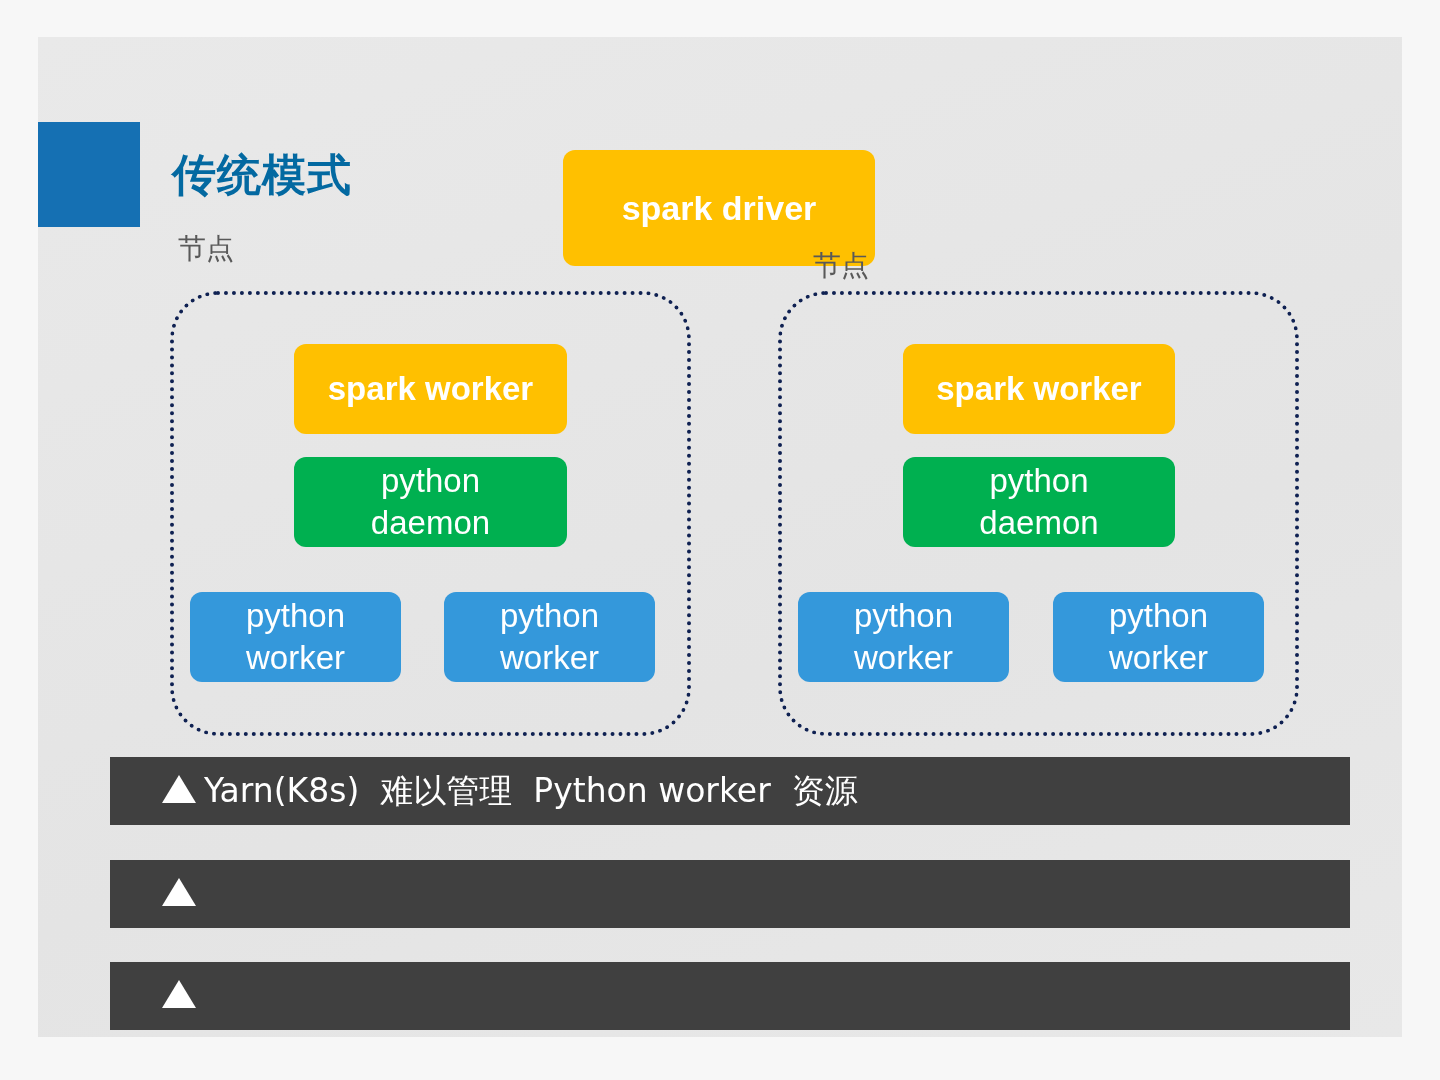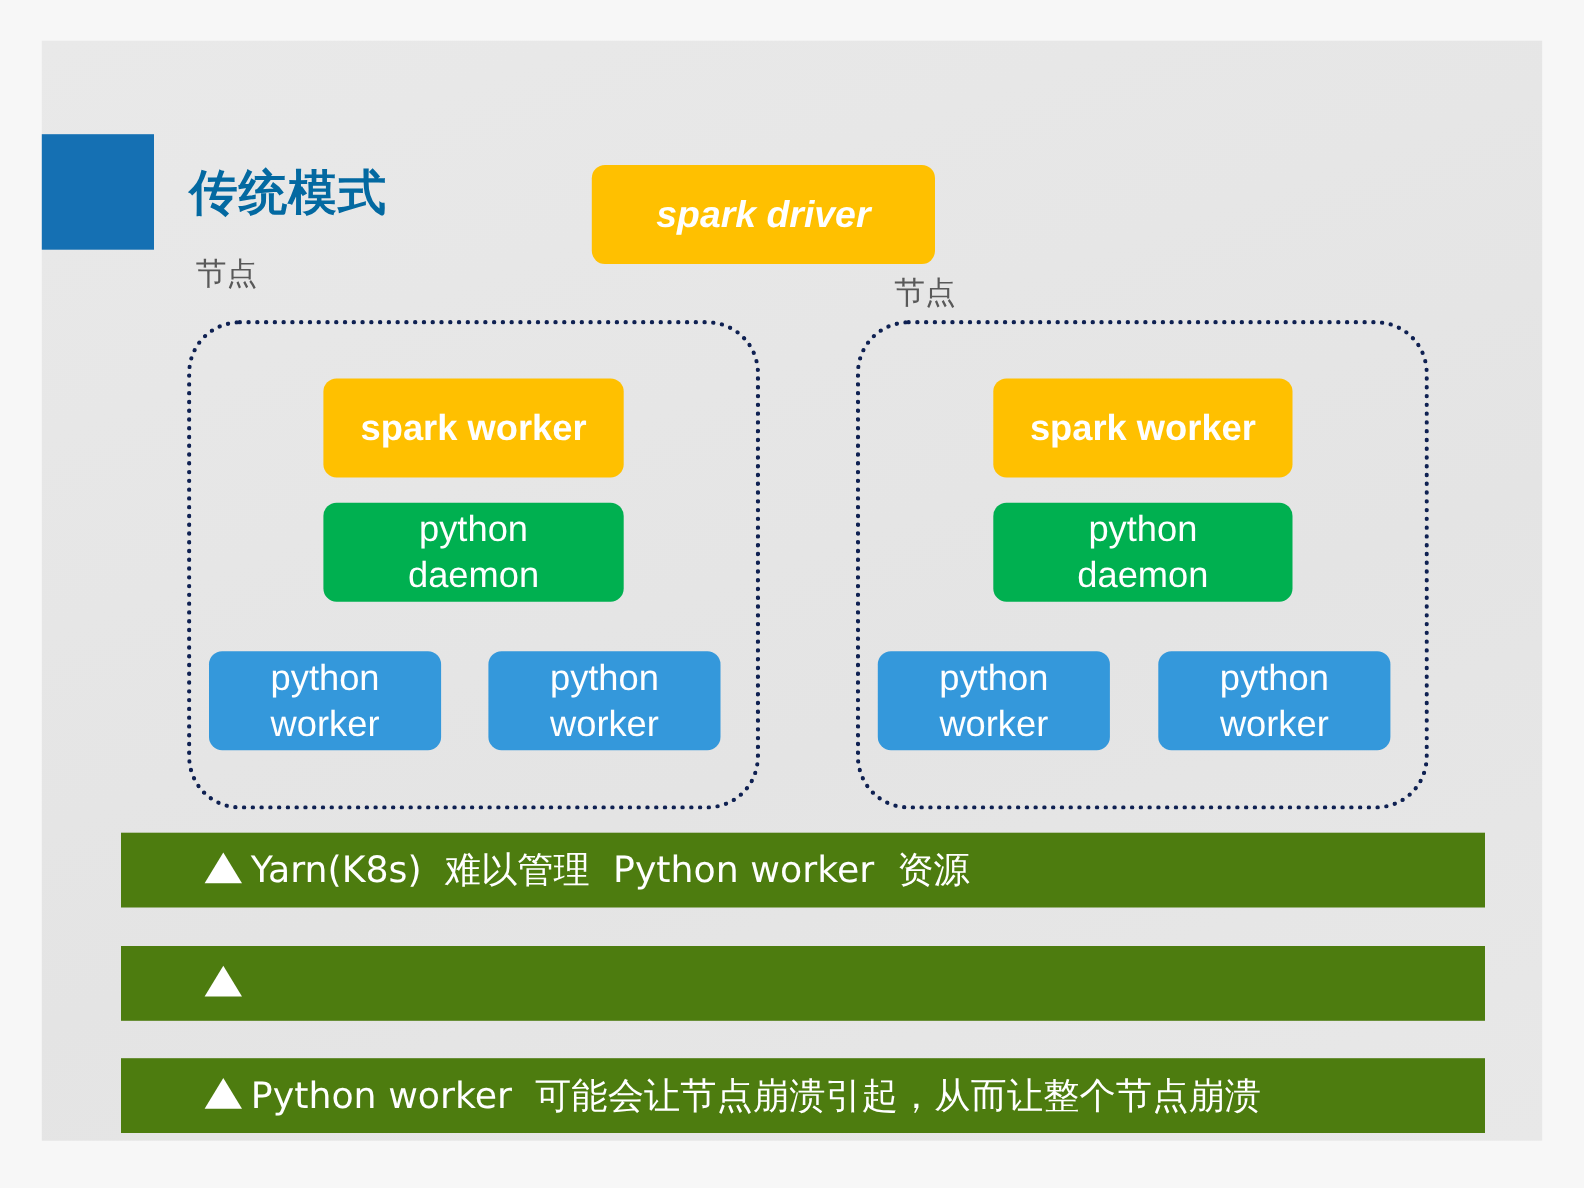--- a/index.html
+++ b/index.html
@@ -32,7 +32,7 @@
 <div class="accent-block"></div>
 <div class="title">传统模式</div>
 
-<div class="box yellow driver" style="left:538px;top:150px;width:312px;height:90px;font-style:italic;">spark driver</div>
+<div class="box yellow driver" style="left:563px;top:150px;width:312px;height:116px;">spark driver</div>
 
 <div class="node-label" style="left:178px;top:230px;">节点</div>
 <div class="node-box" style="left:170px;top:291px;width:521px;height:445px;"></div>

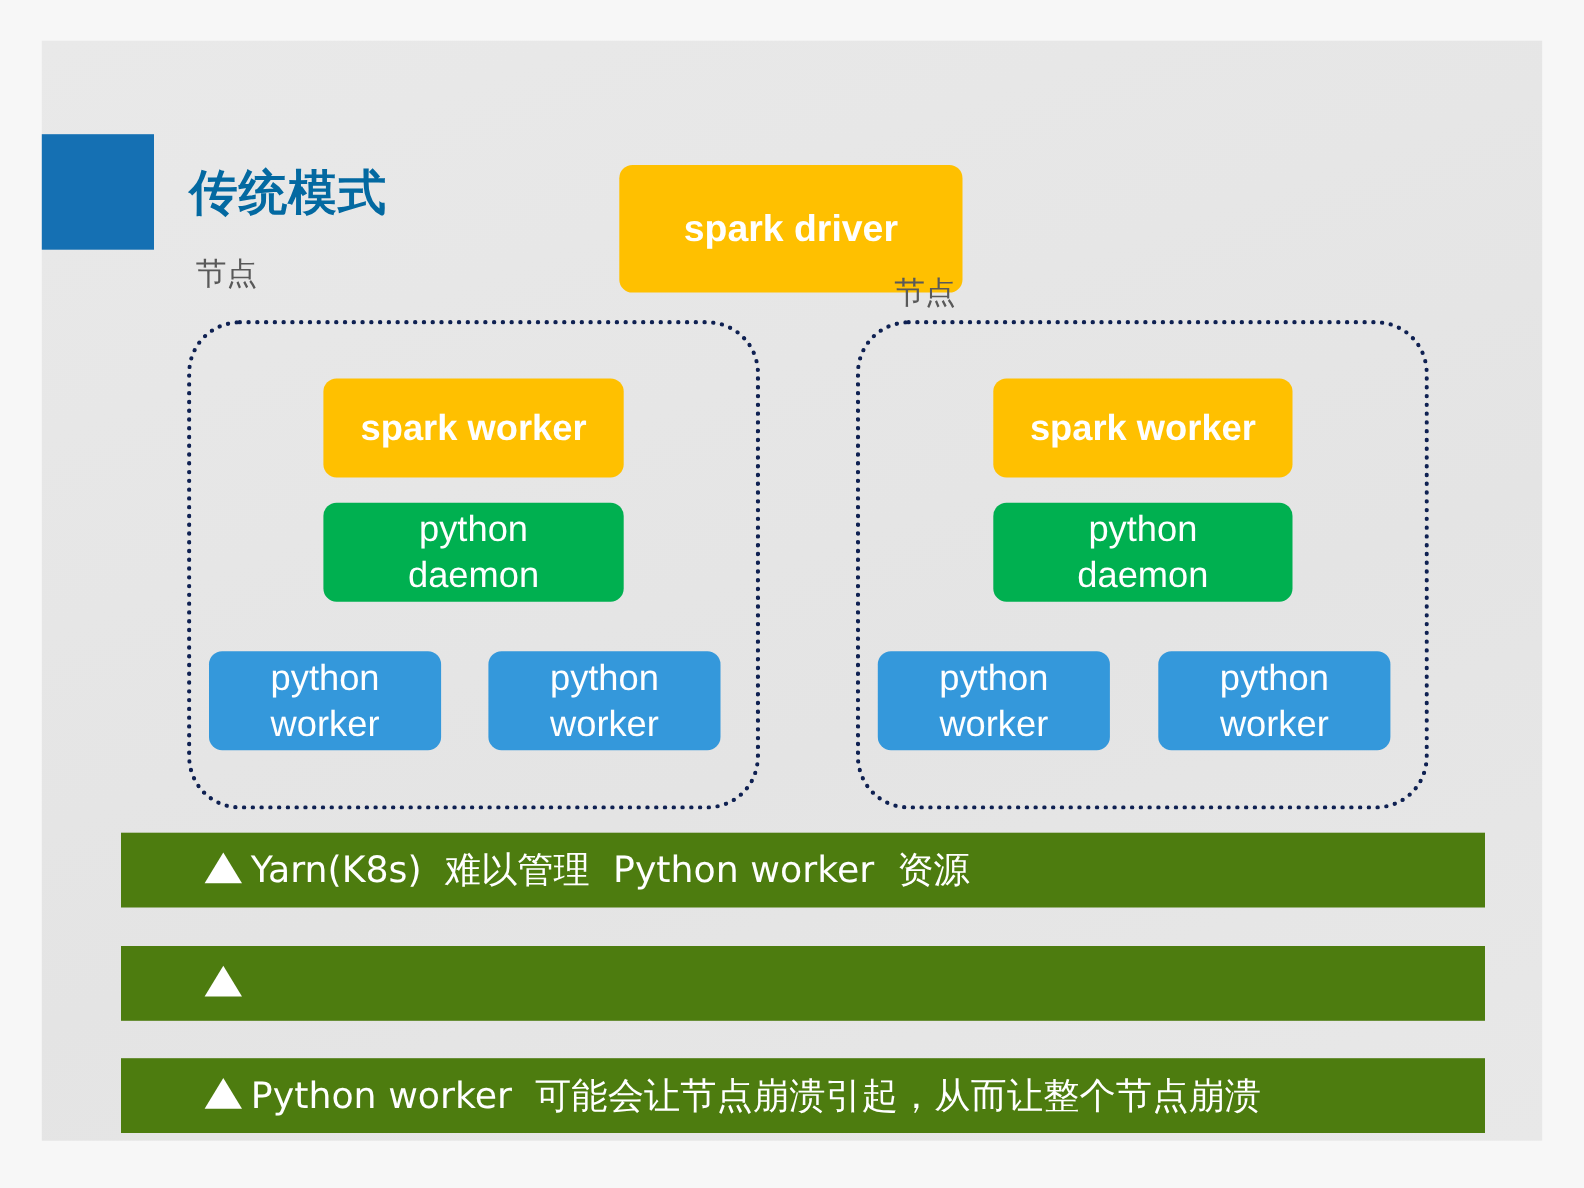--- a/index.html
+++ b/index.html
@@ -18,9 +18,9 @@
   .green { background:#00b050; }
   .blue { background:#3498db; }
   .driver { font-weight:bold; font-size:34px; }
-  .banner { position:absolute; left:110px; width:1240px; height:68px; background:#4d7c0f; color:#fff;
+  .banner { position:absolute; left:110px; width:1240px; height:68px; background:#404040; color:#fff;
             font-family:"DejaVu Sans", sans-serif; font-size:33px; display:flex; align-items:center;
-            padding-left:76px; box-sizing:border-box; }
+            padding-left:52px; box-sizing:border-box; }
   .tri { display:inline-block; width:0; height:0; border-left:17px solid transparent; border-right:17px solid transparent;
          border-bottom:28px solid #fff; margin-right:8px; position:relative; top:-2px; }
   .banner-text { white-space:pre; }

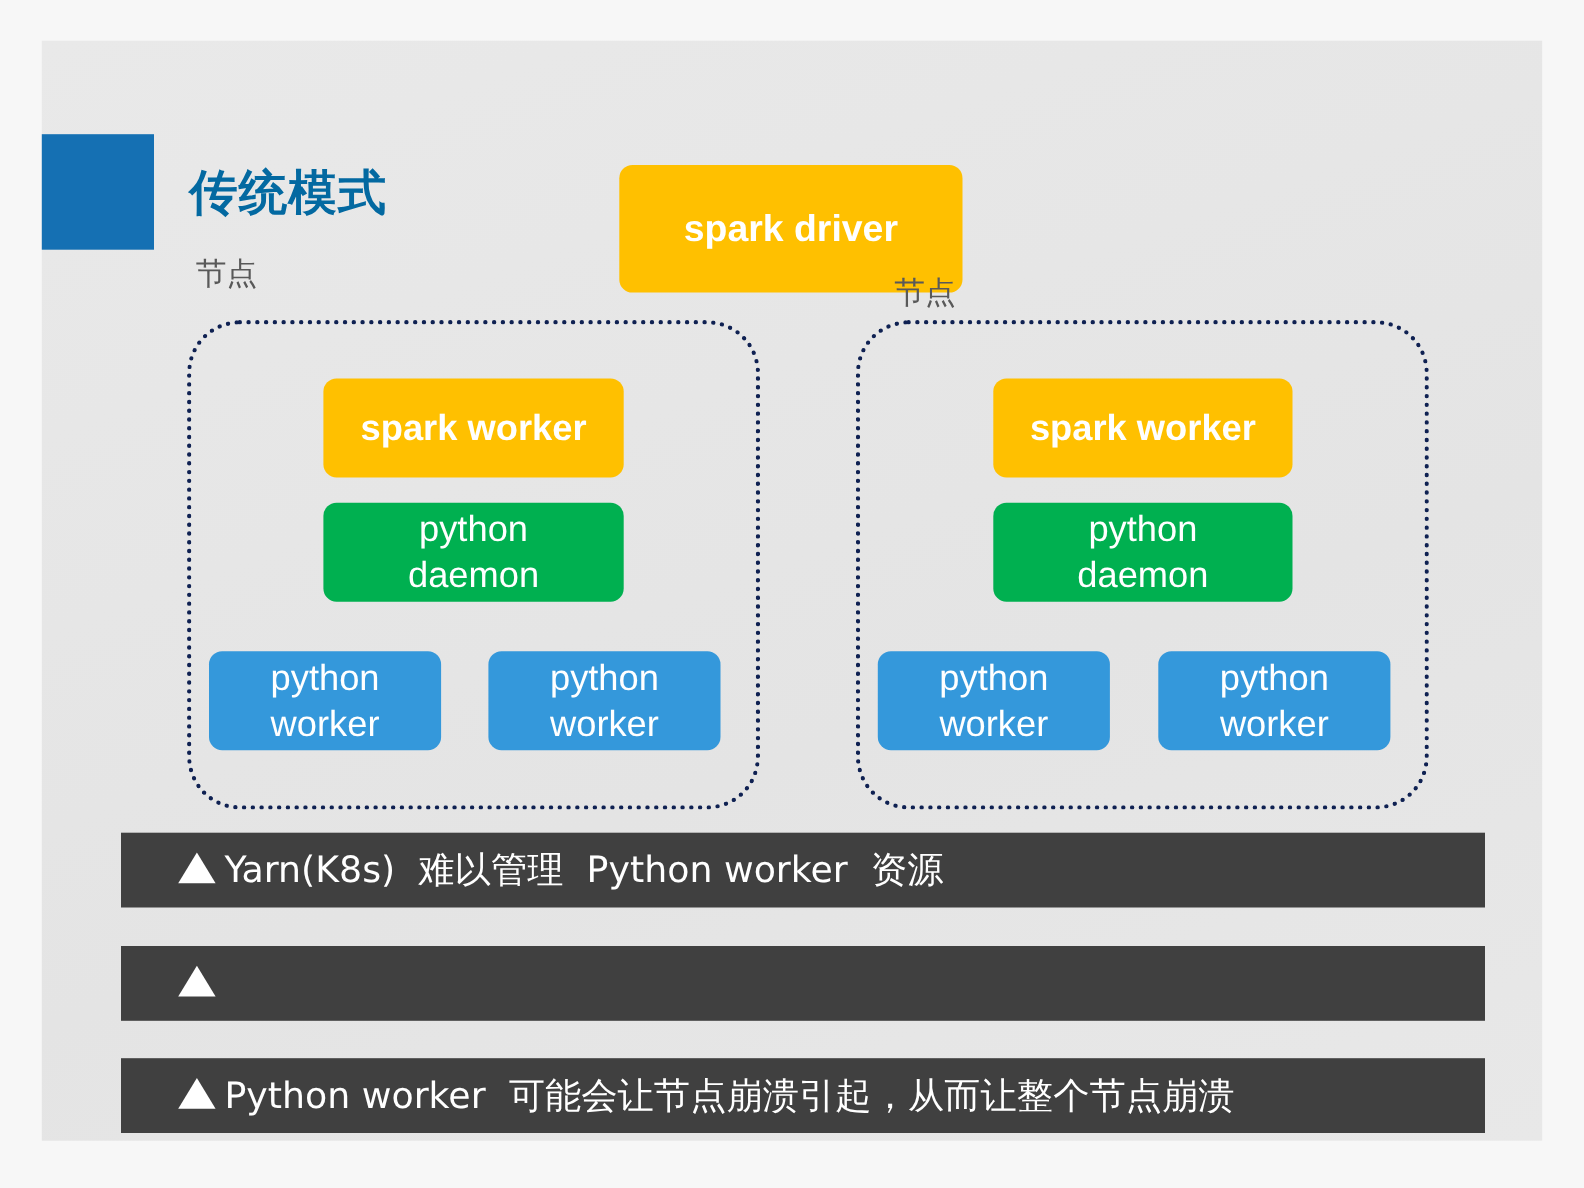--- a/index.html
+++ b/index.html
@@ -63,7 +63,6 @@
 </div>
 <div class="banner" style="top:962px;">
   <span class="tri"></span>
-  <span class="banner-text">Python worker  可能会让节点崩溃引起，从而让整个节点崩溃</span>
 </div>
 
 </body></html>

